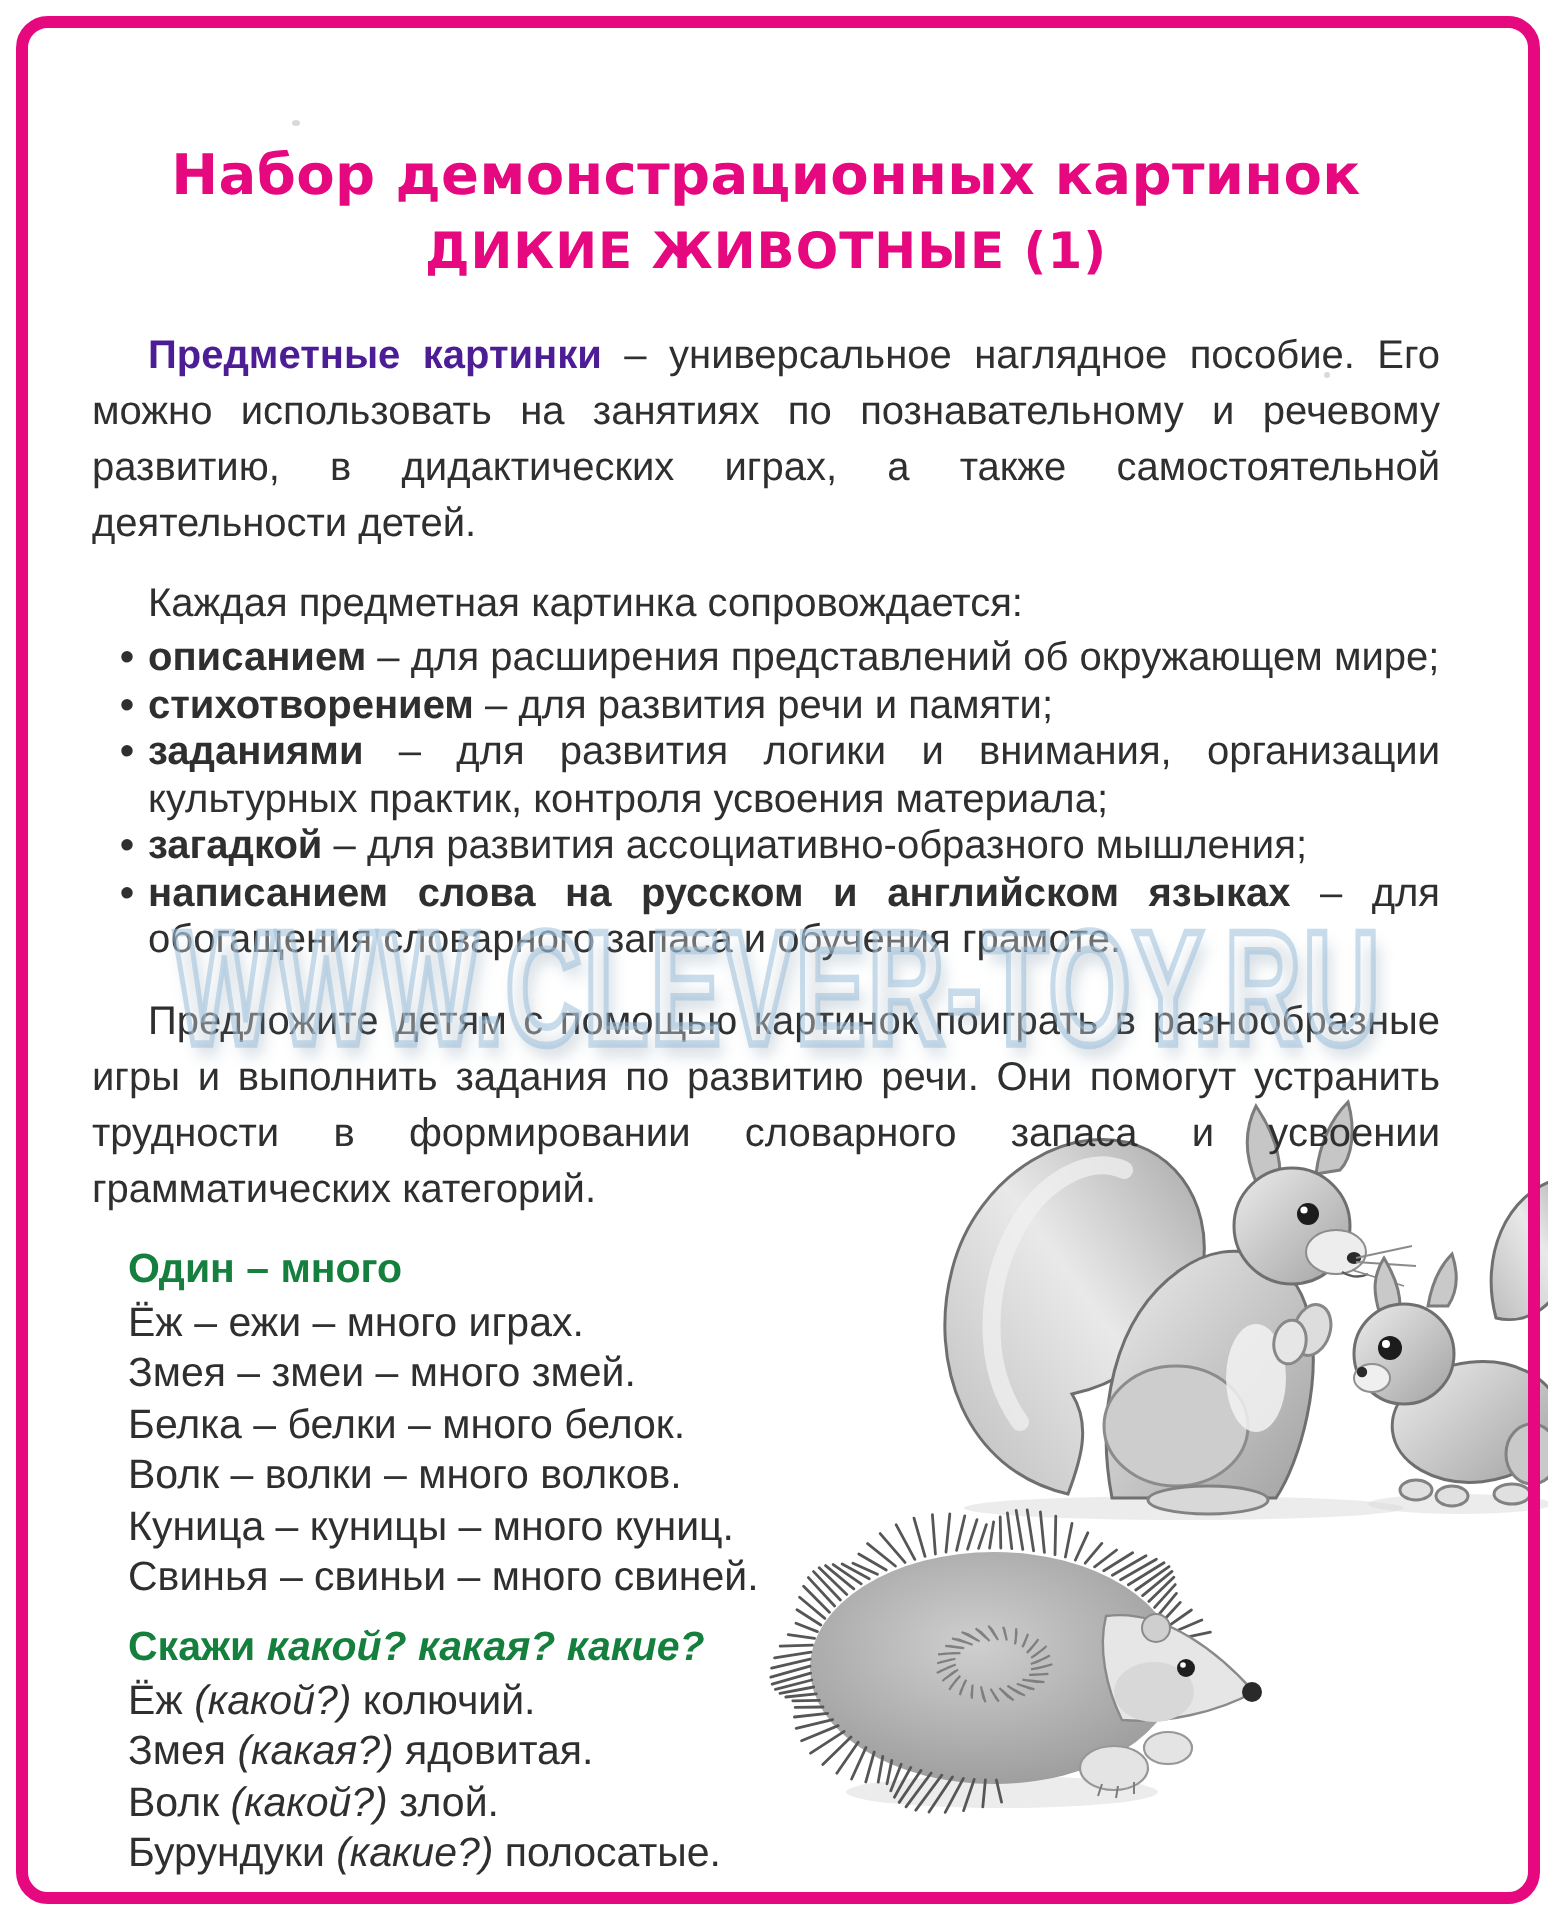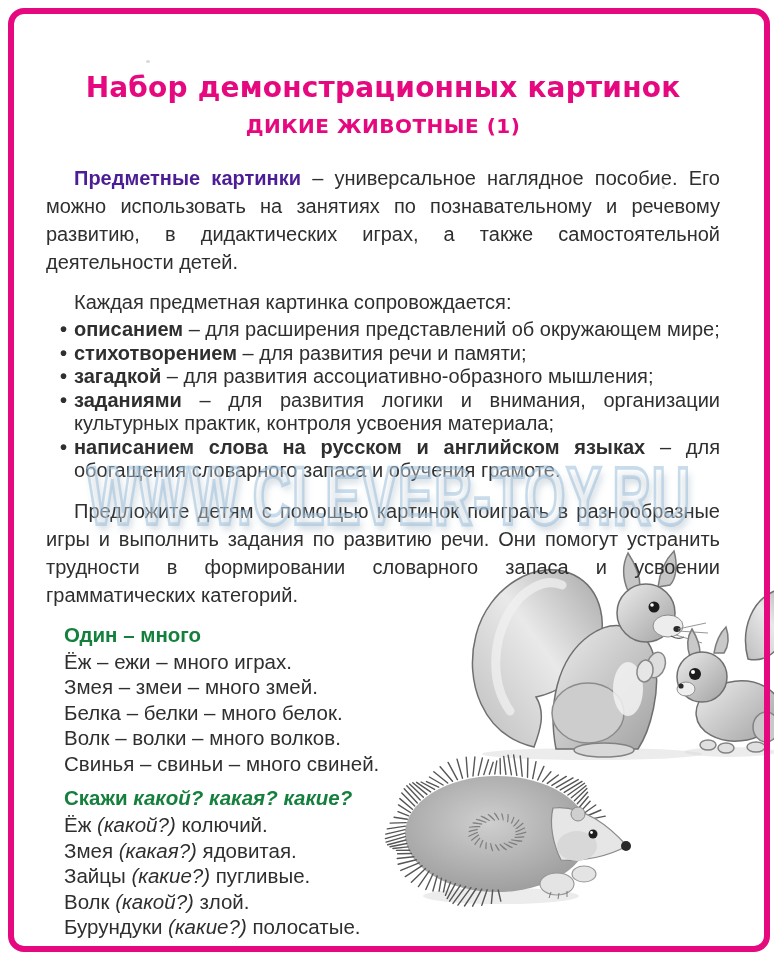--- a/index.html
+++ b/index.html
@@ -15,7 +15,7 @@
   h1 { margin:10px 0 18px 0; text-align:center; color:#e5087e;
        font-family:"DejaVu Sans","Liberation Sans",sans-serif; }
   h1 .t1 { display:block; font-size:28px; line-height:36px; font-weight:bold; letter-spacing:0.2px; }
-  h1 .t2 { display:block; font-size:20px; line-height:40px; font-weight:bold; letter-spacing:0.5px; }
+  h1 .t2 { display:block; font-size:25px; line-height:40px; font-weight:bold; letter-spacing:0.5px; }
   p.body { margin:0 0 12px 0; font-size:20px; line-height:28px; text-align:justify; text-indent:28px; }
   p.nomb { margin-bottom:2px; }
   b.pink { color:#4c1d95; }

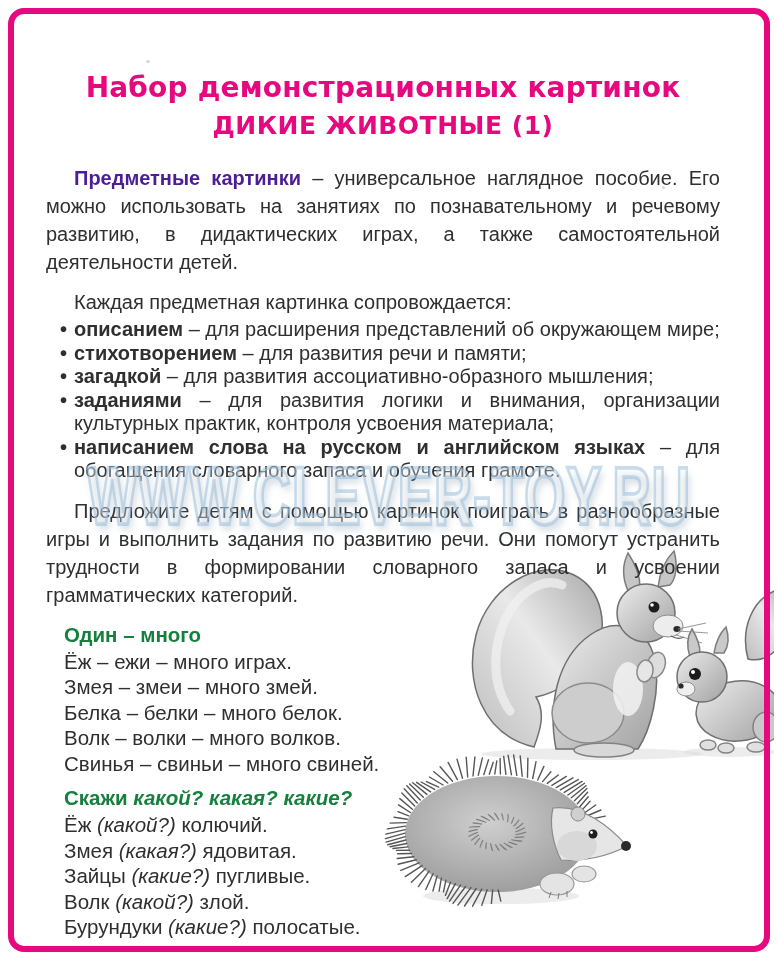--- a/index.html
+++ b/index.html
@@ -63,8 +63,8 @@
     <ul class="bullets">
       <li><b>описанием</b><span> – для расширения представлений об окружающем мире;</span></li>
       <li><b>стихотворением</b><span> – для развития речи и памяти;</span></li>
+      <li><b>заданиями</b><span> – для развития логики и внимания, организации культурных практик, контроля усвоения материала;</span></li>
       <li><b>загадкой</b><span> – для развития ассоциативно-образного мышления;</span></li>
-      <li><b>заданиями</b><span> – для развития логики и внимания, организации культурных практик, контроля усвоения материала;</span></li>
       <li><b>написанием слова на русском и английском языках</b><span> – для обогащения словарного запаса и обучения грамоте.</span></li>
     </ul>
 

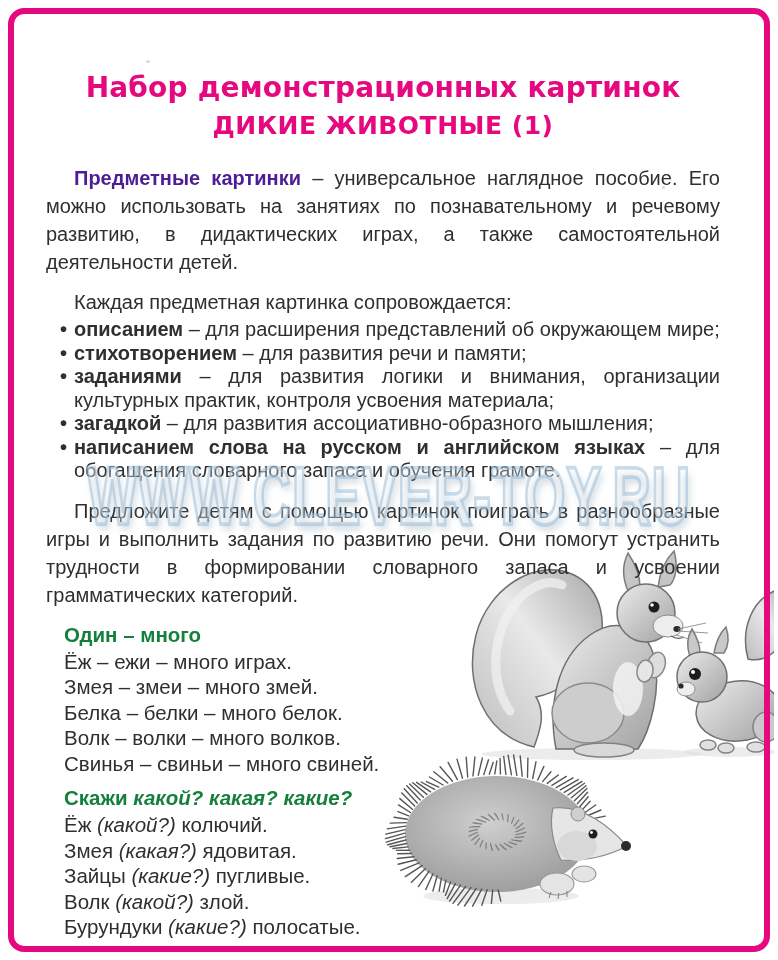--- a/index.html
+++ b/index.html
@@ -76,6 +76,7 @@
       <p class="line">Змея – змеи – много змей.</p>
       <p class="line">Белка – белки – много белок.</p>
       <p class="line">Волк – волки – много волков.</p>
+      <p class="line">Куница – куницы – много куниц.</p>
       <p class="line">Свинья – свиньи – много свиней.</p>
     </div>
 

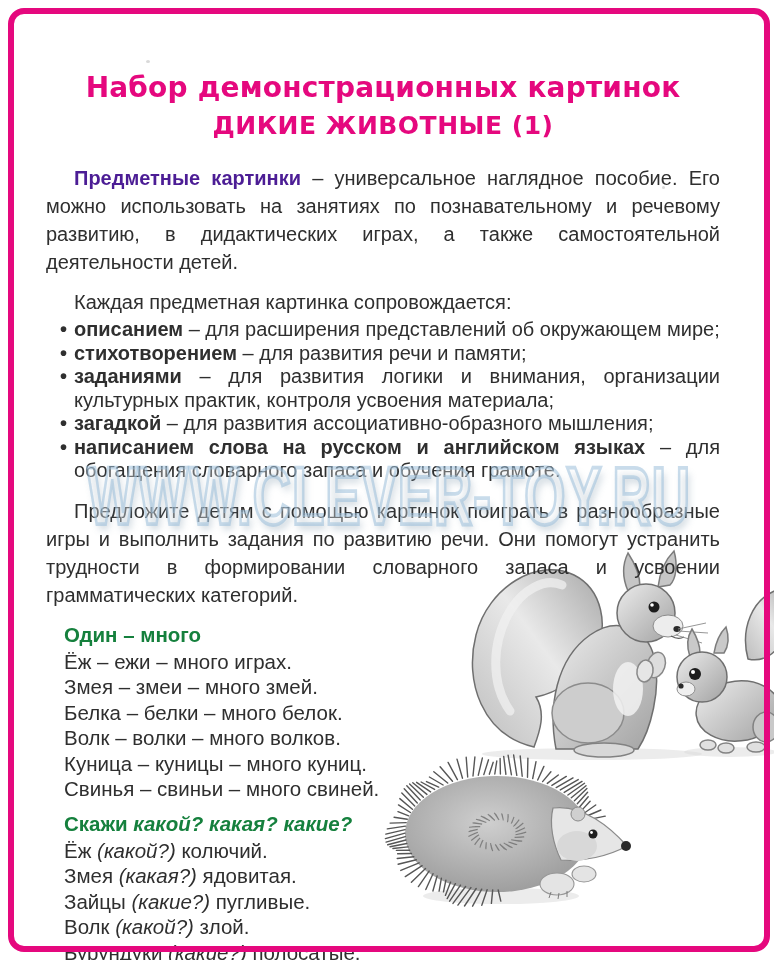--- a/index.html
+++ b/index.html
@@ -84,7 +84,6 @@
       <h3><span>Скажи </span><i>какой? какая? какие?</i></h3>
       <p class="line"><span>Ёж </span><i>(какой?)</i><span> колючий.</span></p>
       <p class="line"><span>Змея </span><i>(какая?)</i><span> ядовитая.</span></p>
-      <p class="line"><span>Зайцы </span><i>(какие?)</i><span> пугливые.</span></p>
       <p class="line"><span>Волк </span><i>(какой?)</i><span> злой.</span></p>
       <p class="line"><span>Бурундуки </span><i>(какие?)</i><span> полосатые.</span></p>
 

